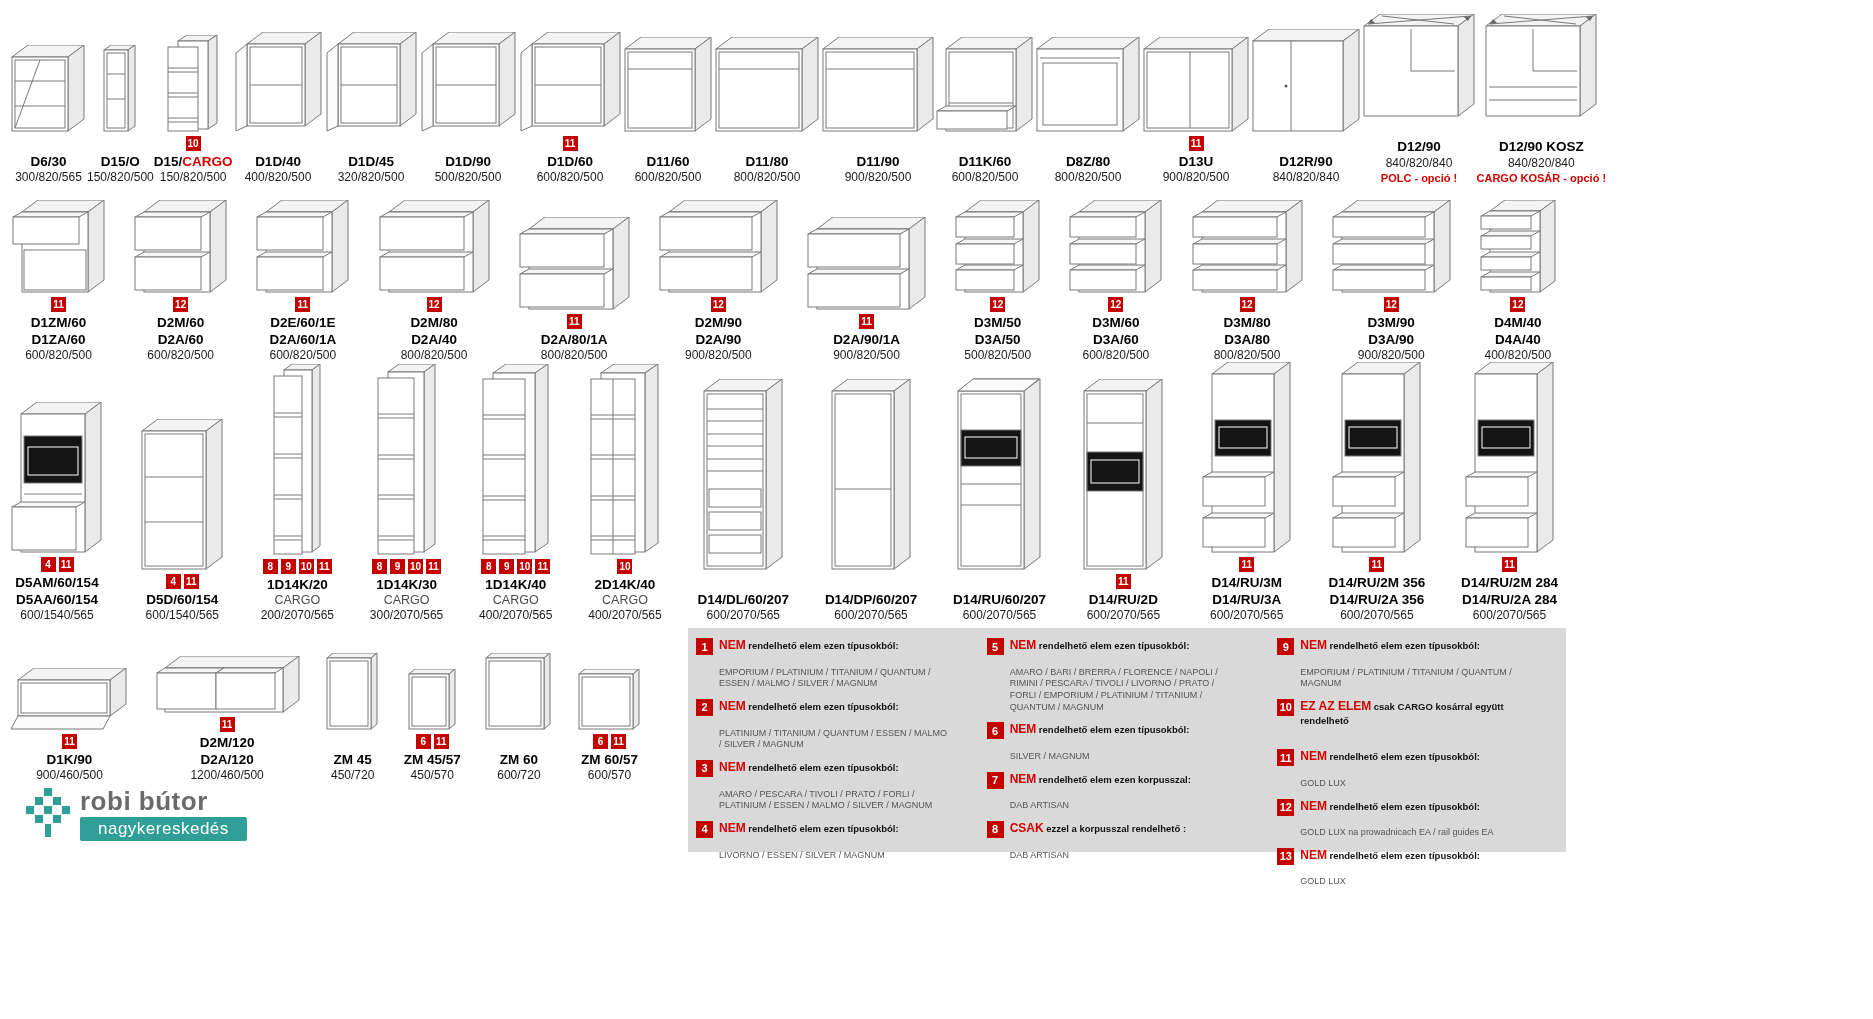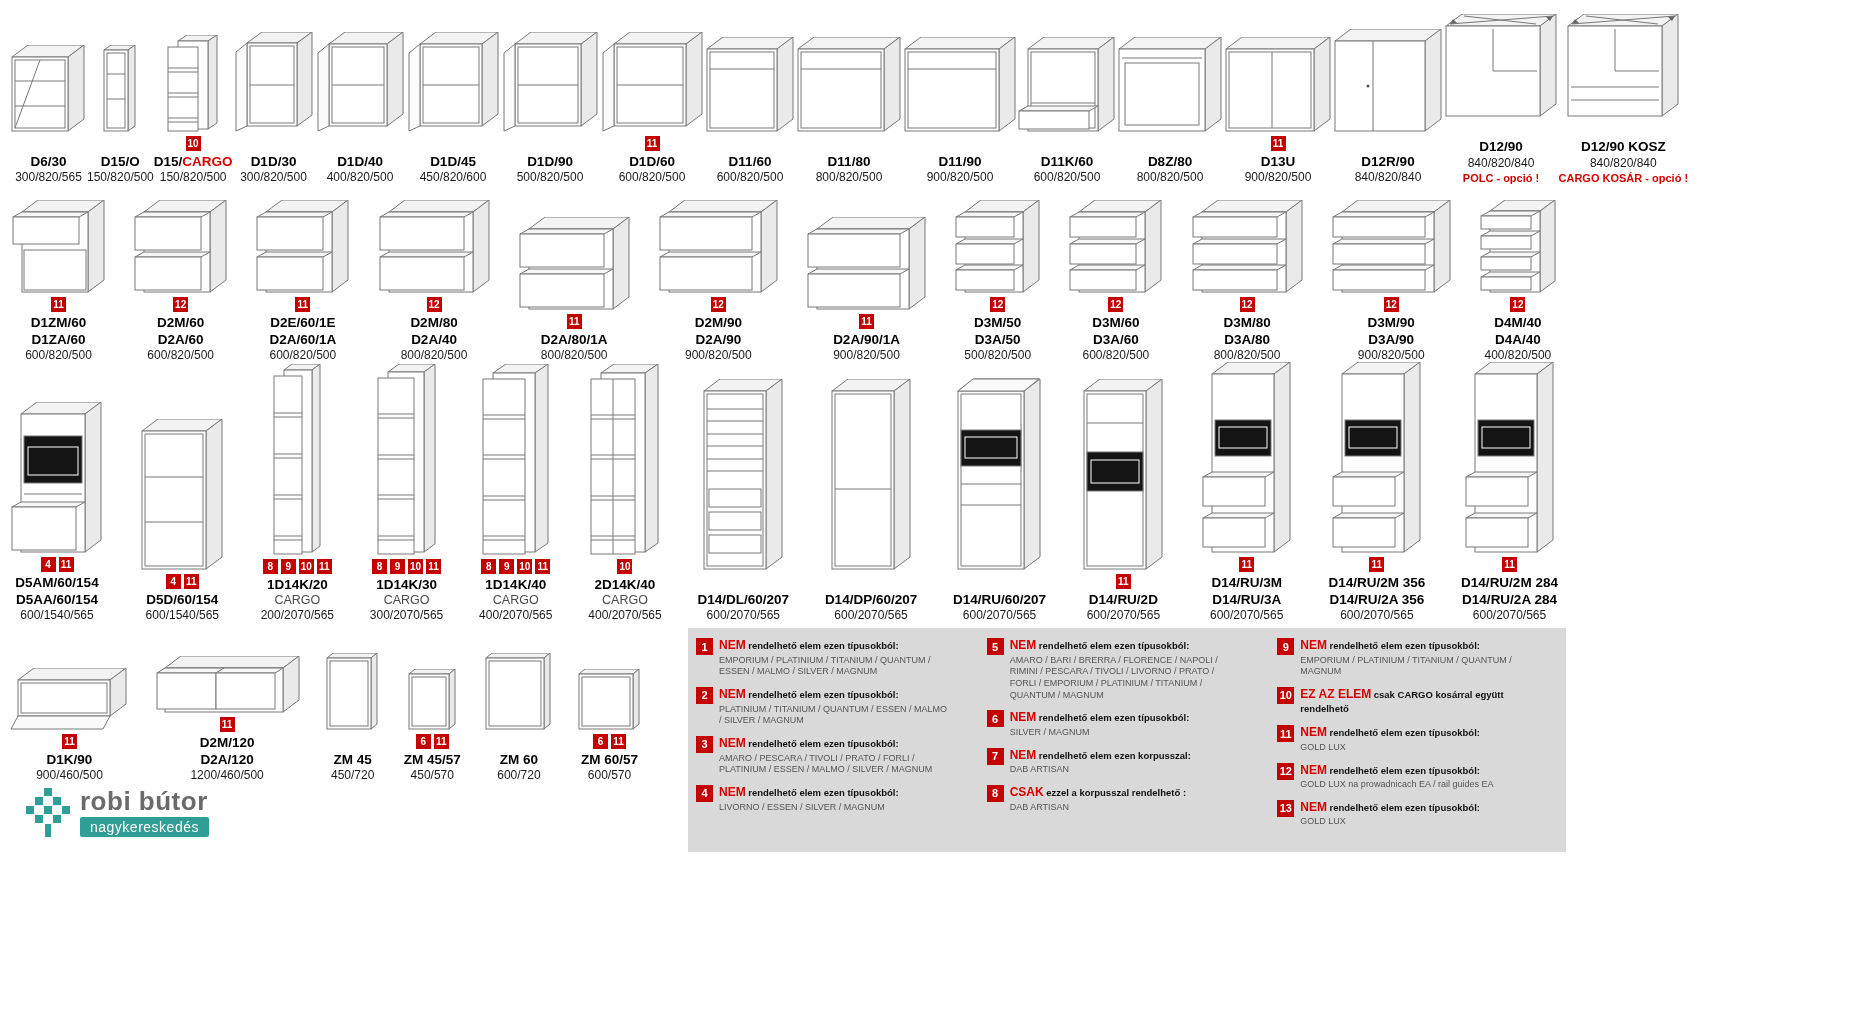--- a/index.html
+++ b/index.html
@@ -82,19 +82,6 @@
         <div class="dims">150/820/500</div>
       </div>
       <div class="cell">
-        <svg class="draw" width="82" height="102" viewBox="0 0 82 102">
-          <polygon points="14,11 29,0 79,0 64,11" fill="#f3f3f3" stroke="#787878" stroke-width="1"></polygon>
-          <polygon points="64,11 79,0 79,83 64,94" fill="#eaeaea" stroke="#787878" stroke-width="1"></polygon>
-          <rect x="14" y="11" width="50" height="83" fill="#fff" stroke="#787878" stroke-width="1"></rect>
-          <rect x="17" y="14" width="44" height="77" fill="none" stroke="#787878" stroke-width="1"></rect>
-          <line x1="17" y1="53" x2="61" y2="53" stroke="#787878" stroke-width="1"></line>
-          <polygon points="14,11 3,20 3,99 14,94" fill="#fbfbfb" stroke="#787878" stroke-width="1"></polygon>
-        </svg>
-        <div class="badges"></div>
-        <div class="pname"><span>D1D/30</span></div>
-        <div class="dims">300/820/500</div>
-      </div>
-      <div class="cell">
         <svg class="draw" width="91" height="102" viewBox="0 0 91 102">
           <polygon points="14,12 30,0 88,0 72,12" fill="#f3f3f3" stroke="#787878" stroke-width="1"></polygon>
           <polygon points="72,12 88,0 88,82 72,94" fill="#eaeaea" stroke="#787878" stroke-width="1"></polygon>

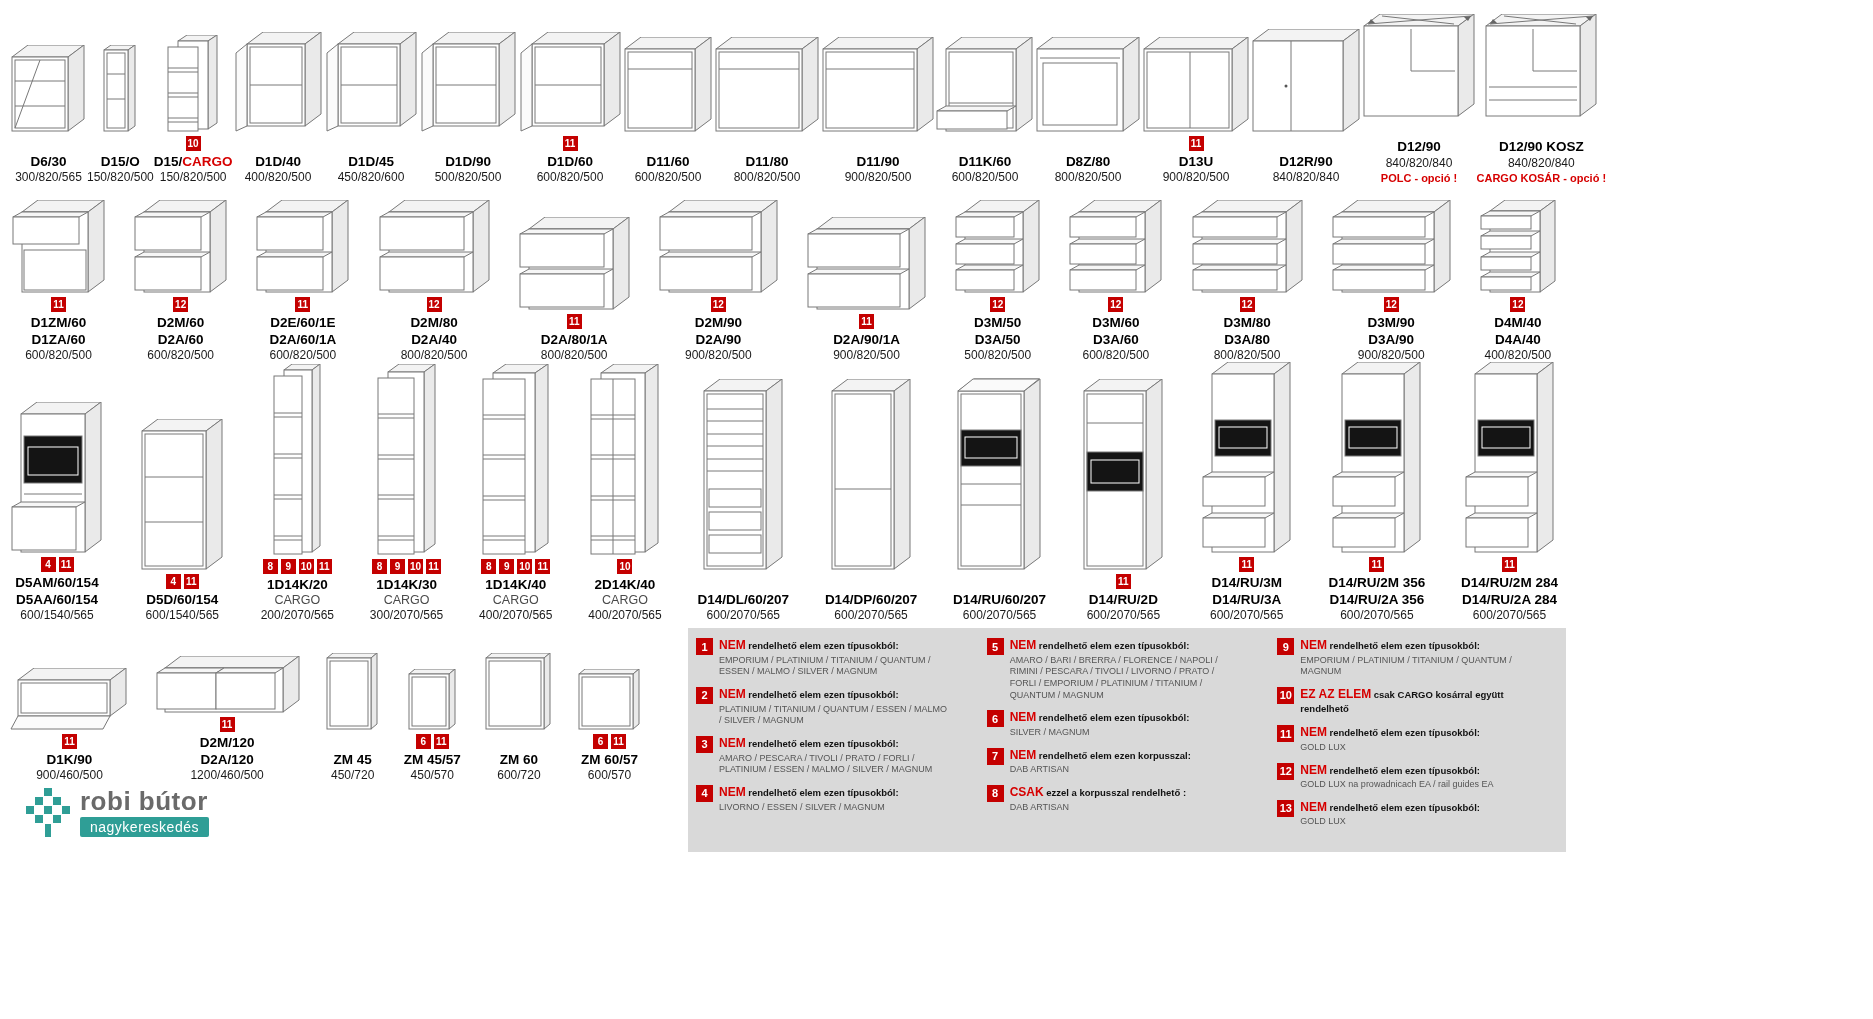--- a/index.html
+++ b/index.html
@@ -105,7 +105,7 @@
         </svg>
         <div class="badges"></div>
         <div class="pname"><span>D1D/45</span></div>
-        <div class="dims">450/820/600</div>
+        <div class="dims">320/820/500</div>
       </div>
       <div class="cell">
         <svg class="draw" width="99" height="102" viewBox="0 0 99 102">

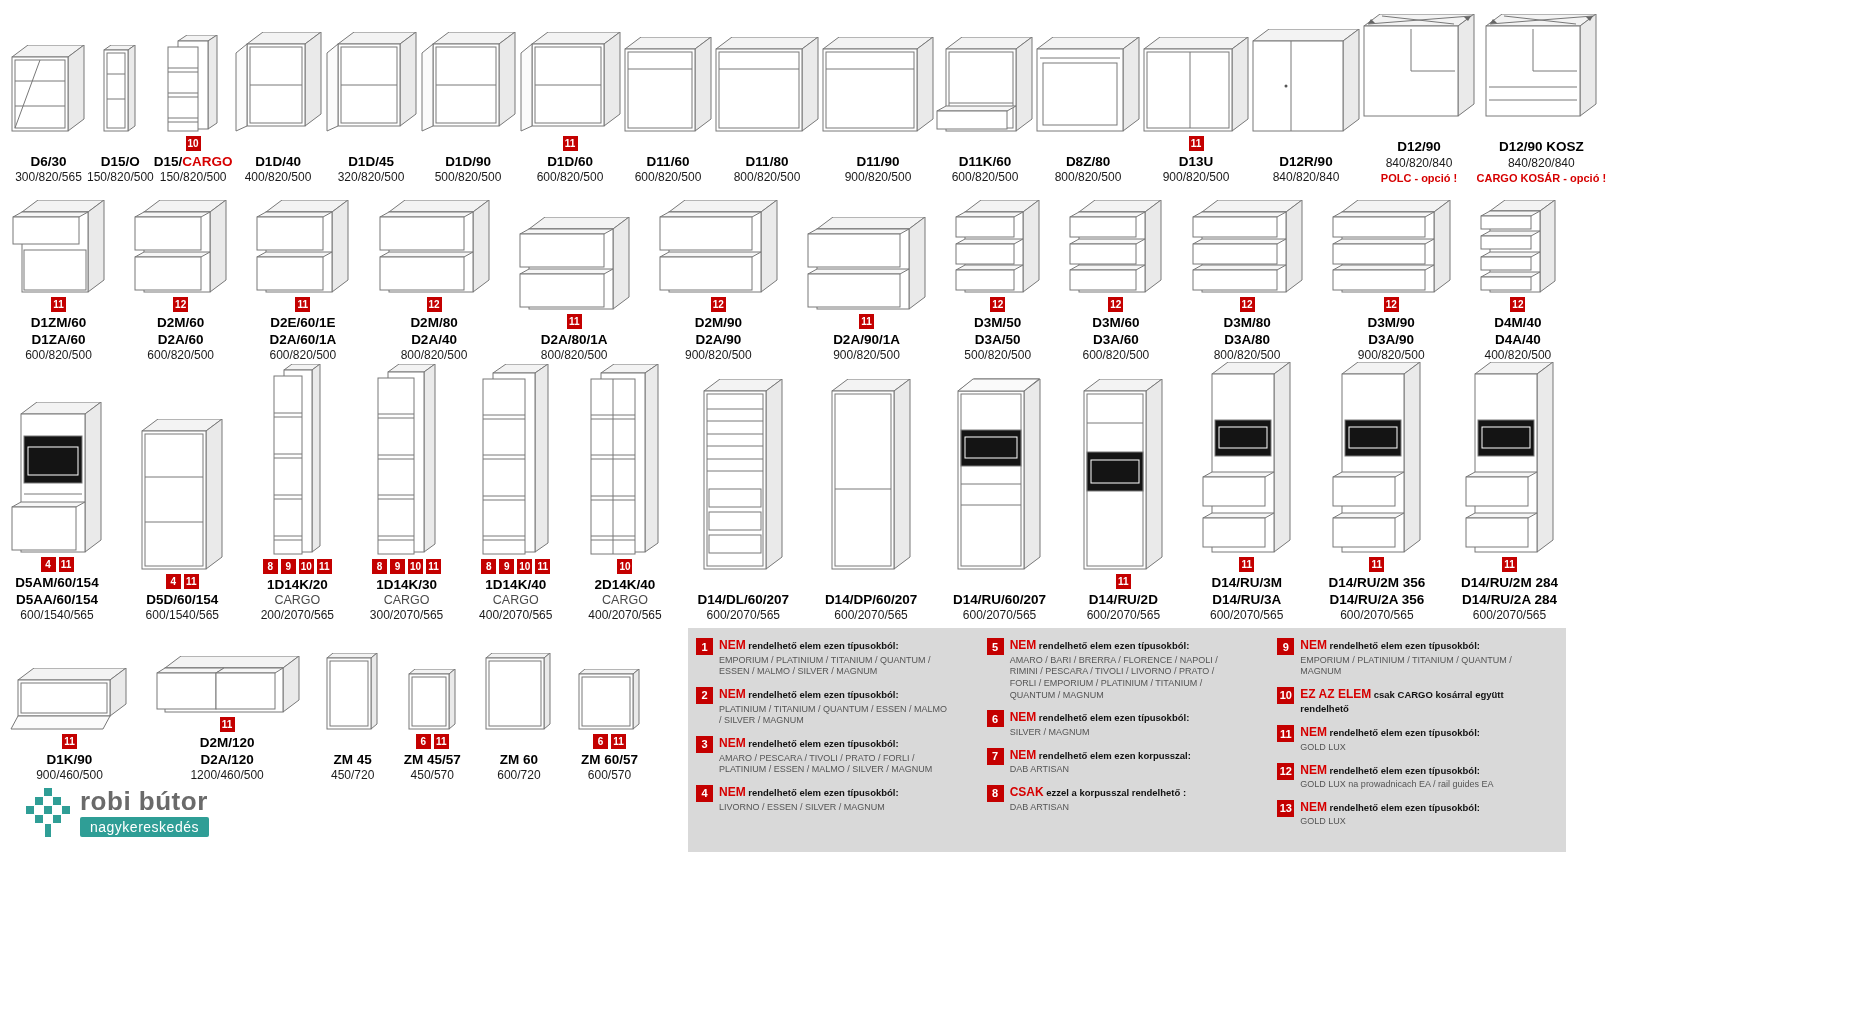--- a/index.html
+++ b/index.html
@@ -25,7 +25,7 @@
   .ntext{font-size:9px;line-height:1.3;color:#333;max-width:230px}
   .nlead{color:#d60000;font-weight:bold;font-size:12px}
   .nbold{font-weight:bold;color:#111;font-size:9.5px}
-  .nlist{display:block;color:#555;margin-top:1px}
+  .nlist{display:block;color:#555;margin-top:13px}
   .logo{position:absolute;left:26px;top:788px;display:flex;gap:10px}
   .logo-name{font-size:26px;font-weight:bold;color:#6a6a6a;letter-spacing:.5px;line-height:1}
   .logo-tag{margin-top:3px;display:inline-block;background:#2f9e96;color:#fff;font-size:14px;padding:2px 10px;border-radius:2px;letter-spacing:.5px}

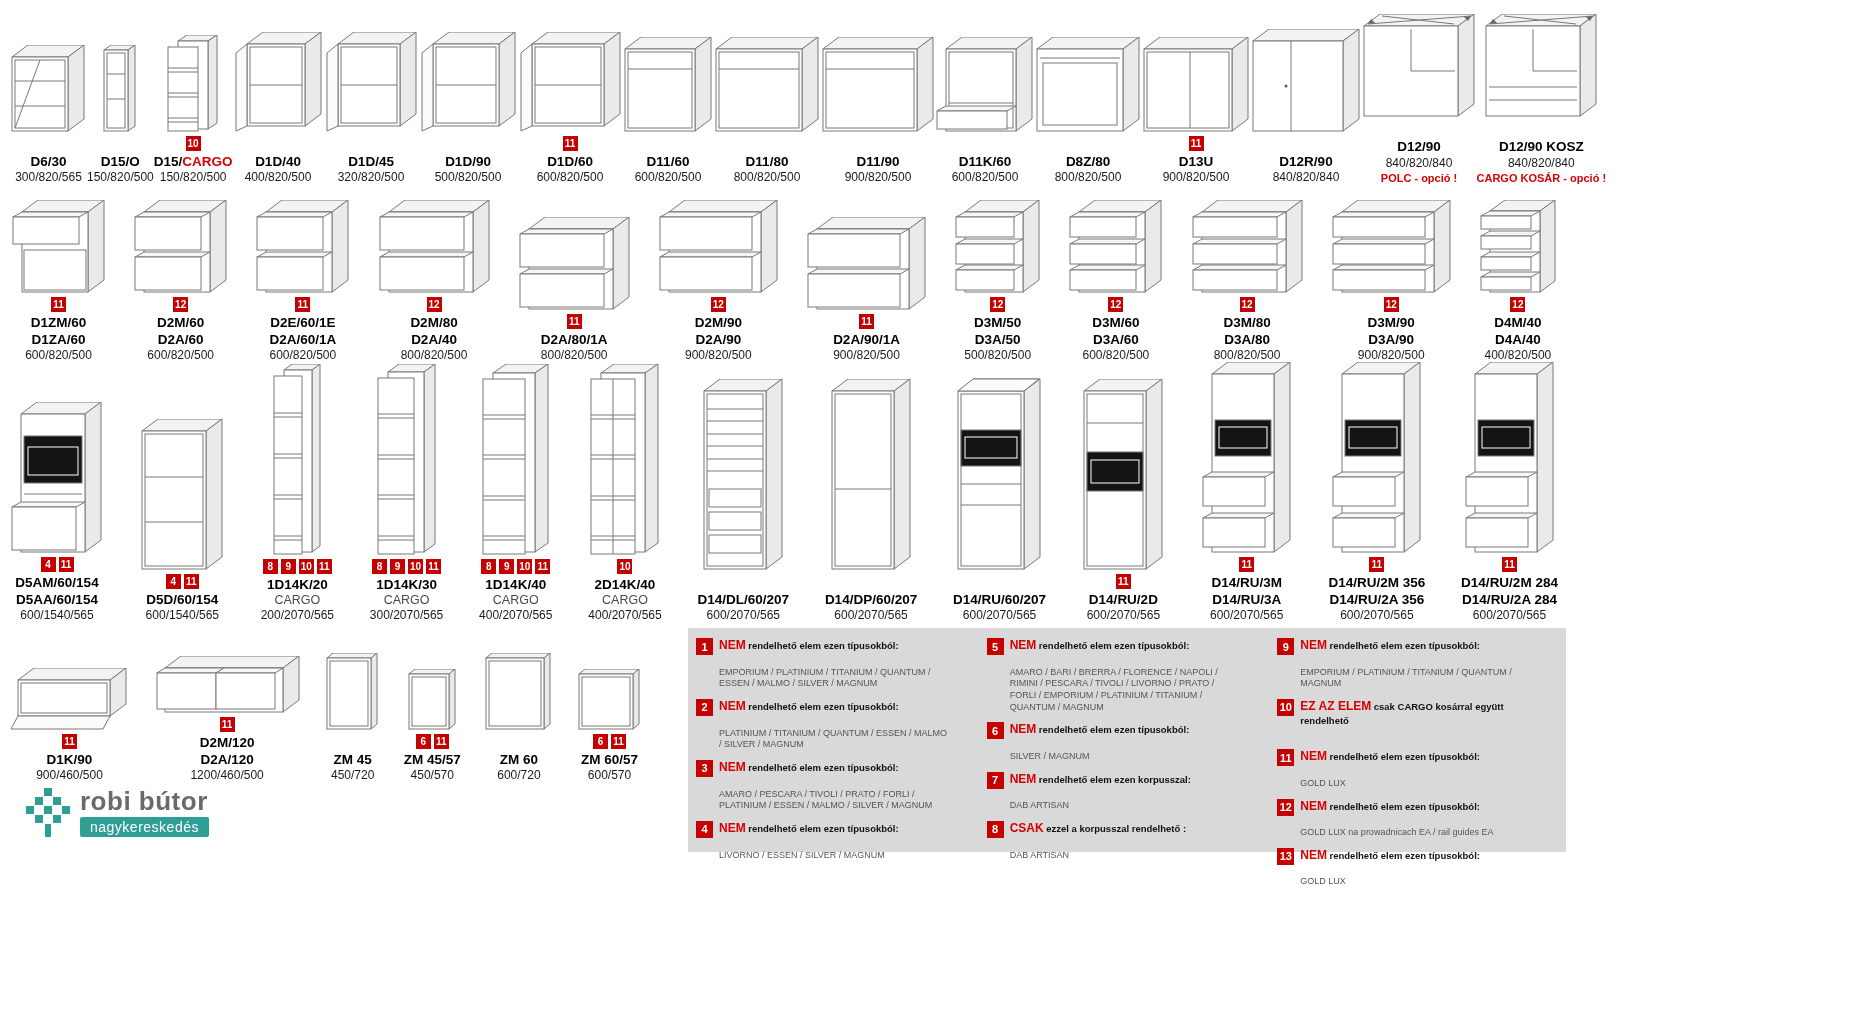--- a/index.html
+++ b/index.html
@@ -28,7 +28,7 @@
   .nlist{display:block;color:#555;margin-top:13px}
   .logo{position:absolute;left:26px;top:788px;display:flex;gap:10px}
   .logo-name{font-size:26px;font-weight:bold;color:#6a6a6a;letter-spacing:.5px;line-height:1}
-  .logo-tag{margin-top:3px;display:inline-block;background:#2f9e96;color:#fff;font-size:14px;padding:2px 10px;border-radius:2px;letter-spacing:.5px}
+  .logo-tag{margin-top:3px;display:inline-block;background:#2f9e96;color:#fff;font-size:17px;padding:2px 18px;border-radius:2px;letter-spacing:.5px}
 </style>
 </head>
 <body>

